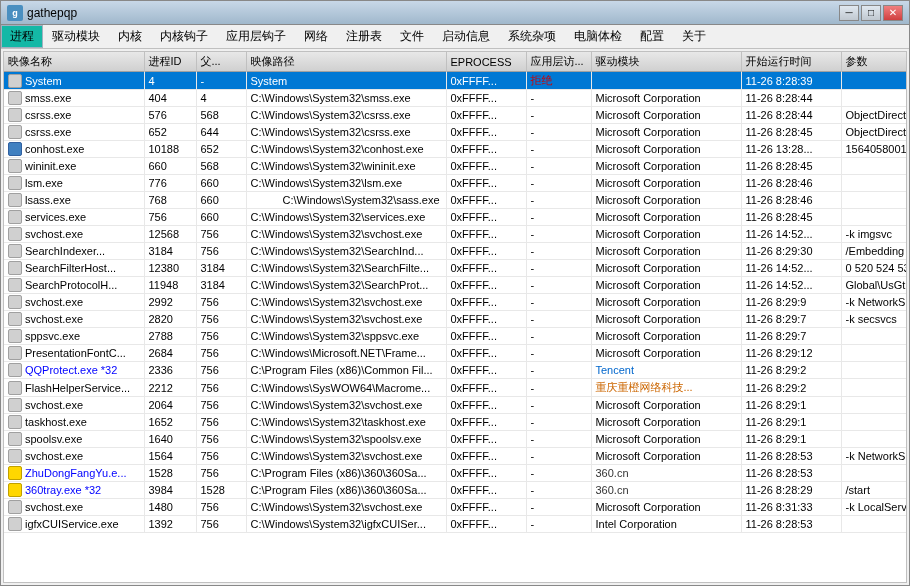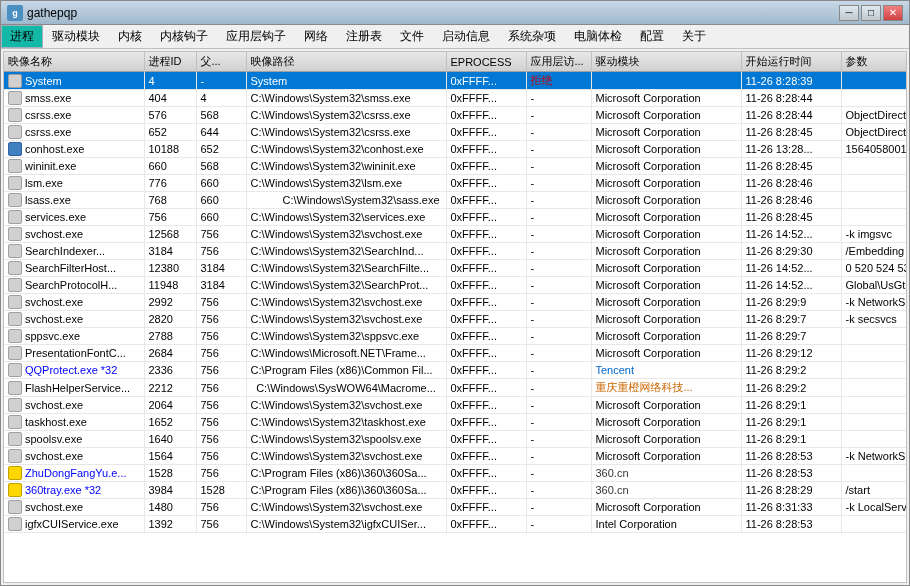--- a/index.html
+++ b/index.html
@@ -487,7 +487,7 @@
             </td>
             <td>2212</td>
             <td>756</td>
-            <td style="overflow: hidden; text-overflow: ellipsis; text-align: center;">C:\Windows\SysWOW64\Macrome...</td>
+            <td style="overflow: hidden; text-overflow: ellipsis;">C:\Windows\SysWOW64\Macrome...</td>
             <td>0xFFFF...</td>
             <td>-</td>
             <td style="overflow: hidden; text-overflow: ellipsis; color: rgb(204, 102, 0);">重庆重橙网络科技...</td>

